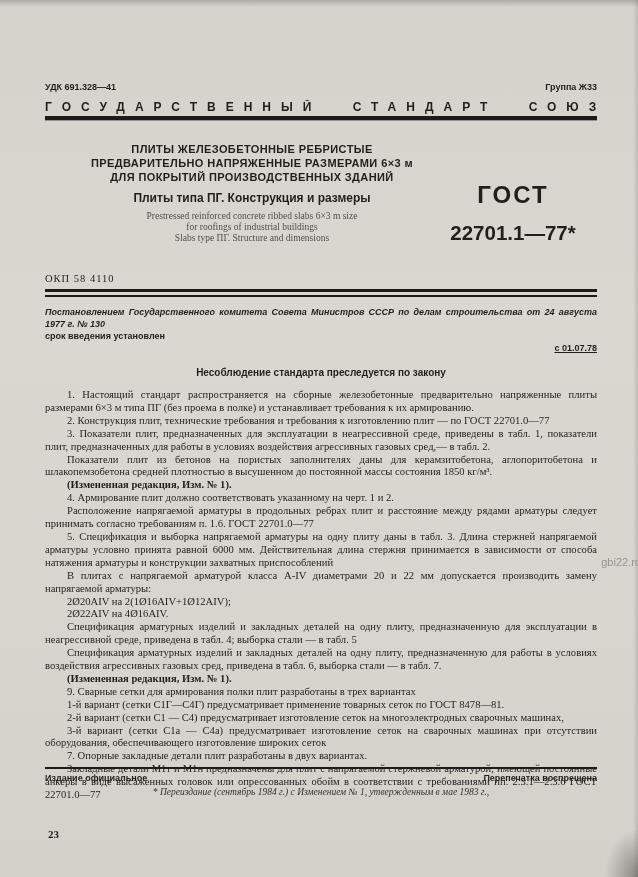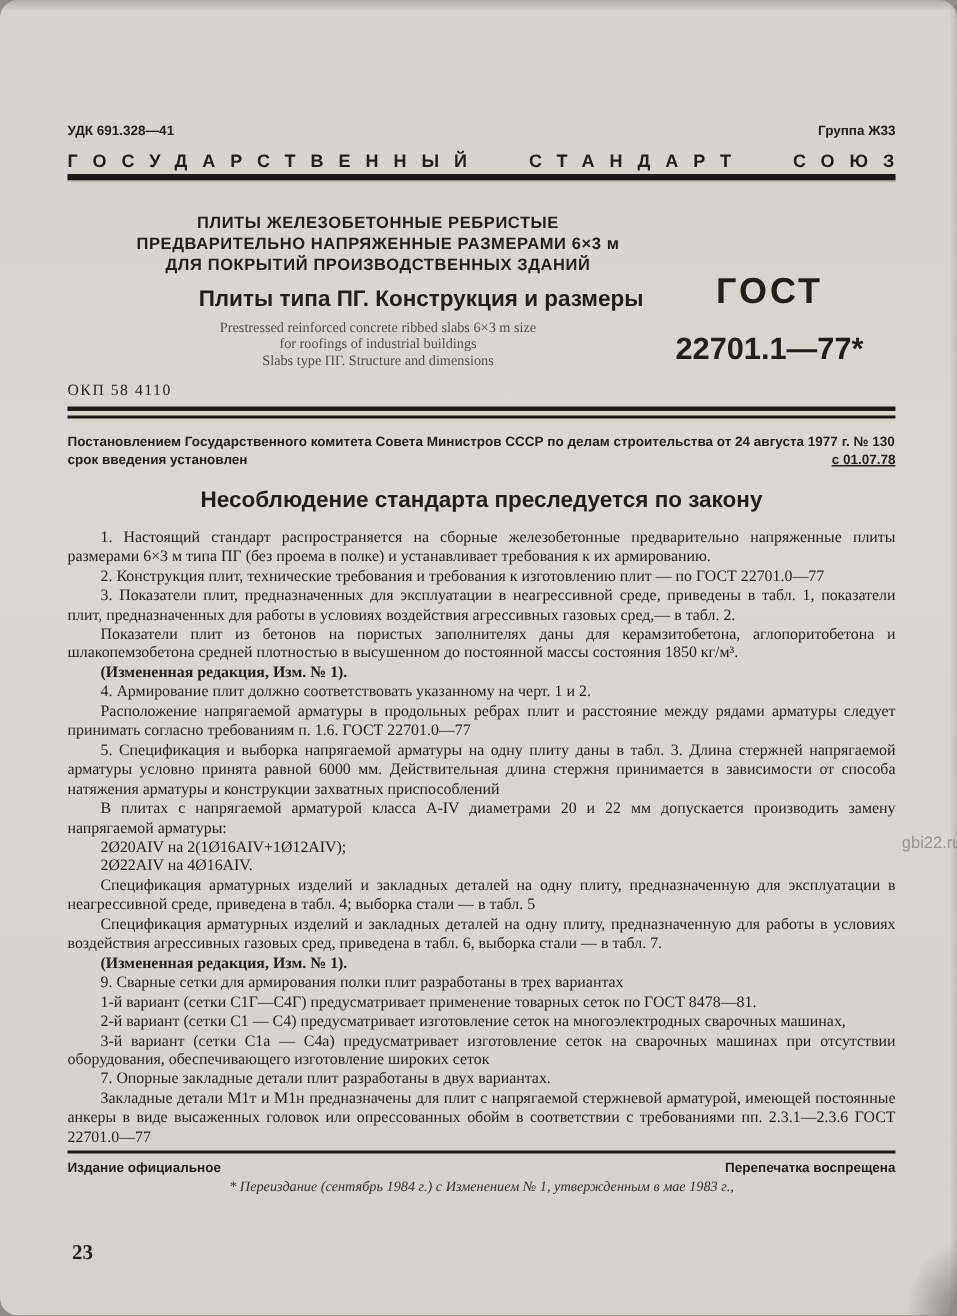--- a/index.html
+++ b/index.html
@@ -9,7 +9,6 @@
     overflow:hidden;
     font-family:"Liberation Serif", serif;
     color:#211f1c;
-    border-radius:12px;
   }
   .content { position:absolute; left:45px; top:82px; width:552px; }
 

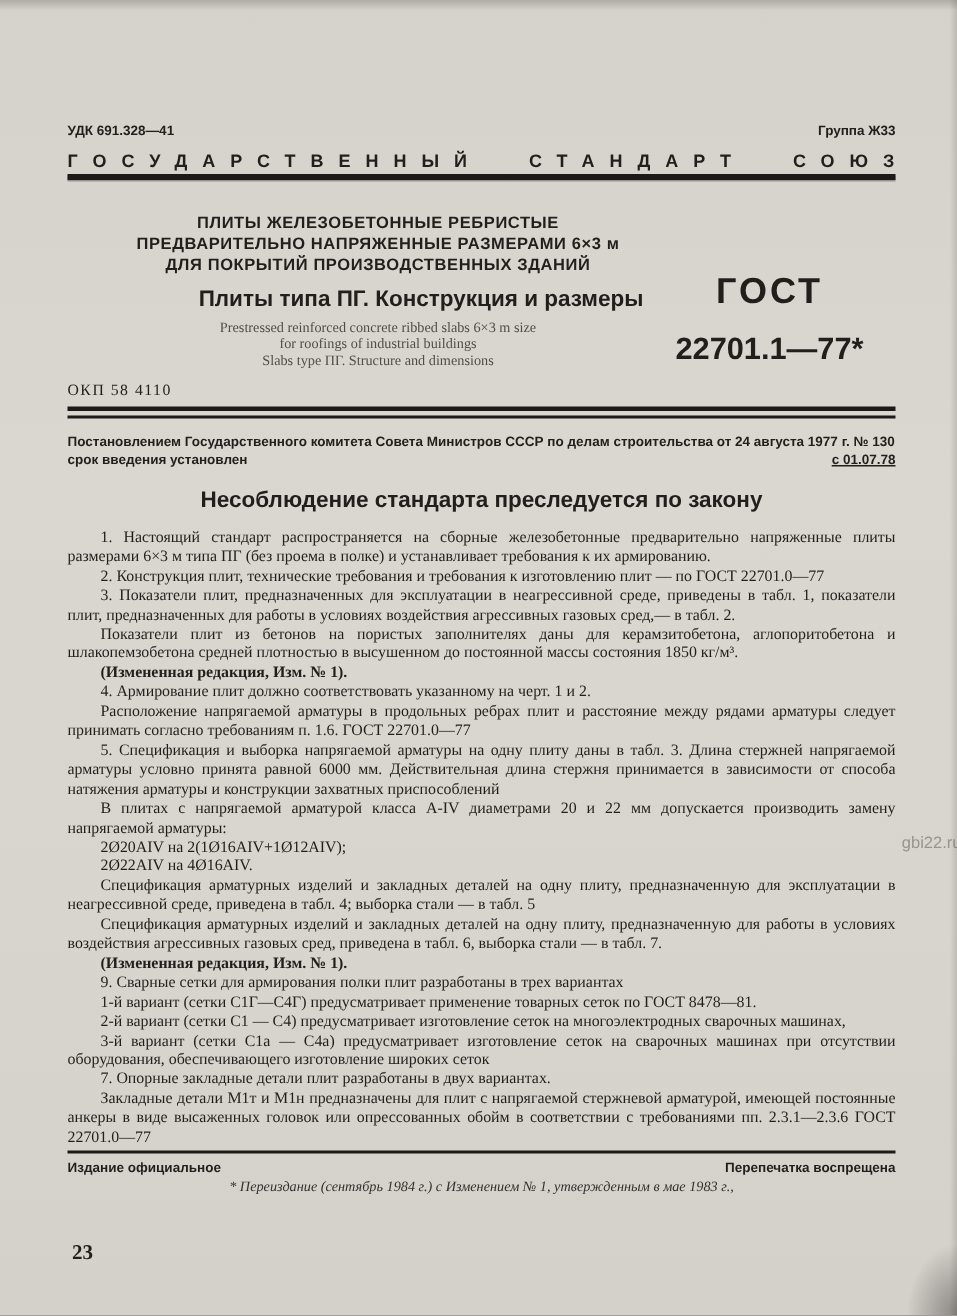--- a/index.html
+++ b/index.html
@@ -26,7 +26,7 @@
   .title-ru { font-family:"Liberation Sans", sans-serif; font-weight:bold;
     font-size:11px; line-height:14px; letter-spacing:.4px; }
   .title-sub { margin-top:7px; font-family:"Liberation Sans", sans-serif;
-    font-weight:bold; font-size:15px;text-align:right; }
+    font-weight:bold; font-size:12px; }
   .title-en { margin-top:6px; font-size:9.5px; line-height:11px; color:#514e4a; }
   .code-block { width:168px; text-align:center; padding-top:16px;
     font-family:"Liberation Sans", sans-serif; font-weight:bold; }

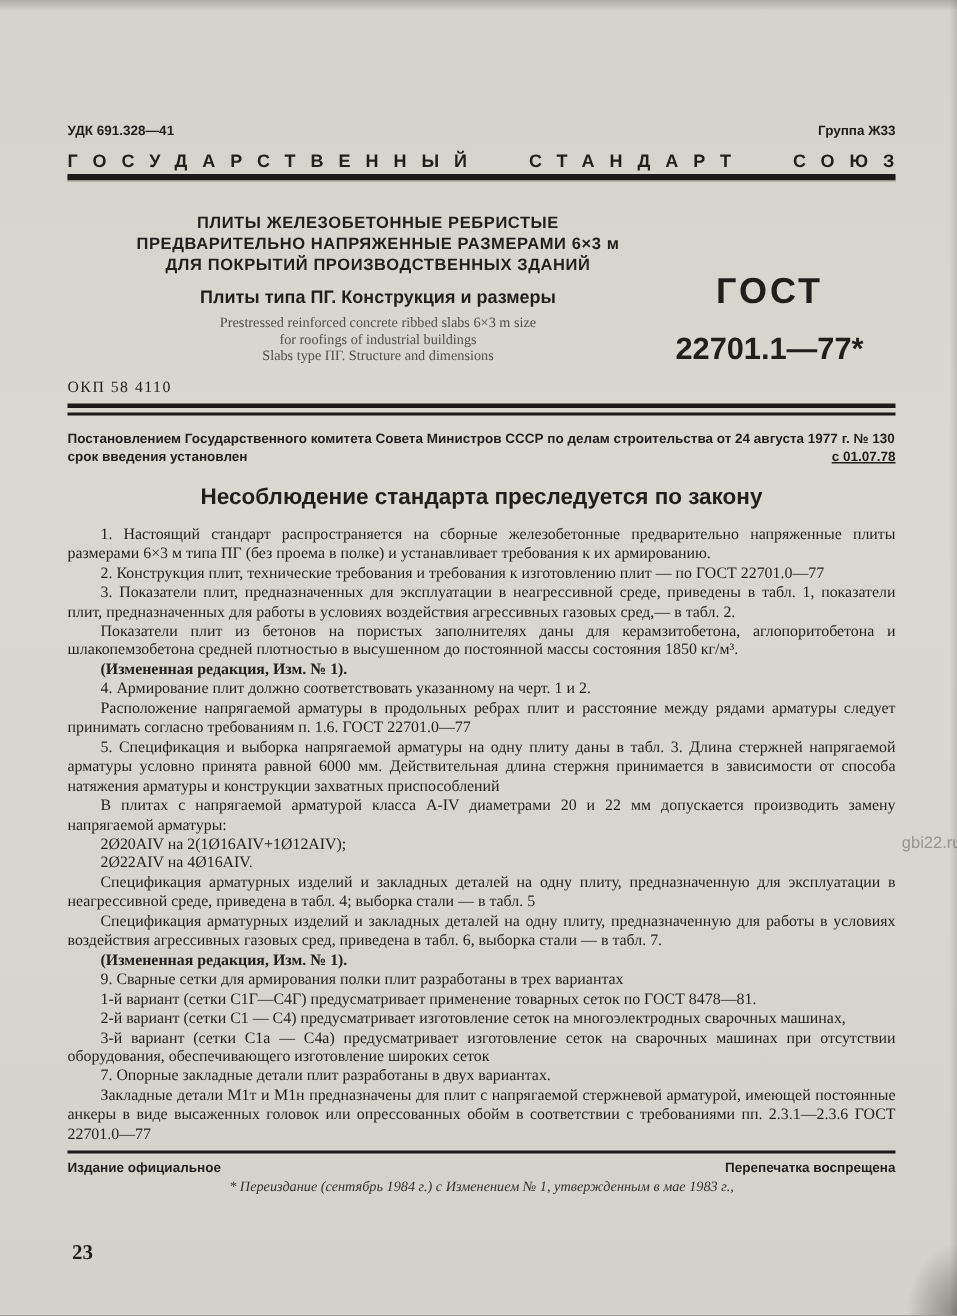--- a/index.html
+++ b/index.html
@@ -33,7 +33,7 @@
   .code-l1 { font-size:24px; letter-spacing:2px;margin-top:23px; }
   .code-l2 { font-size:20.5px; margin-top:12px; white-space:nowrap; }
 
-  .okp { margin-top:8px; font-size:10.5px; letter-spacing:1px; }
+  .okp { margin-top:28px; font-size:10.5px; letter-spacing:1px; }
   .double-rule { margin-top:5px; border-top:3px solid #1d1b19; border-bottom:2px solid #1d1b19; height:3px; }
 
   

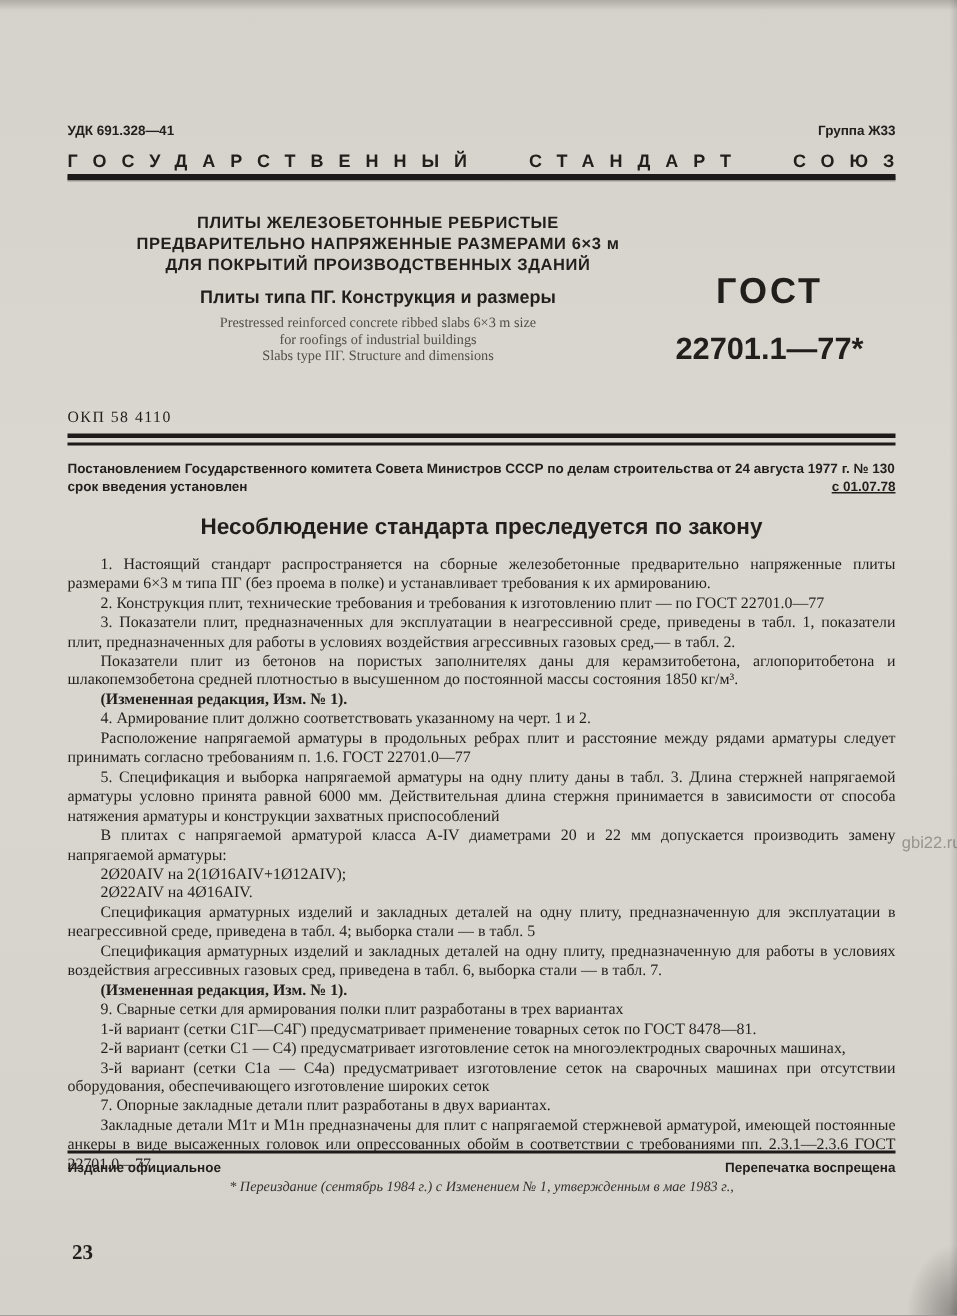--- a/index.html
+++ b/index.html
@@ -39,7 +39,7 @@
   
   .decree { margin-top:9px; font-family:"Liberation Sans", sans-serif; font-weight:bold;
     font-size:9px; line-height:12px; }
-  .decree-text { text-align:justify; }
+  .decree-text { text-align:justify;font-style:italic; }
   .decree-row { display:flex; justify-content:space-between; }
   .decree-date { text-decoration:underline; }
 

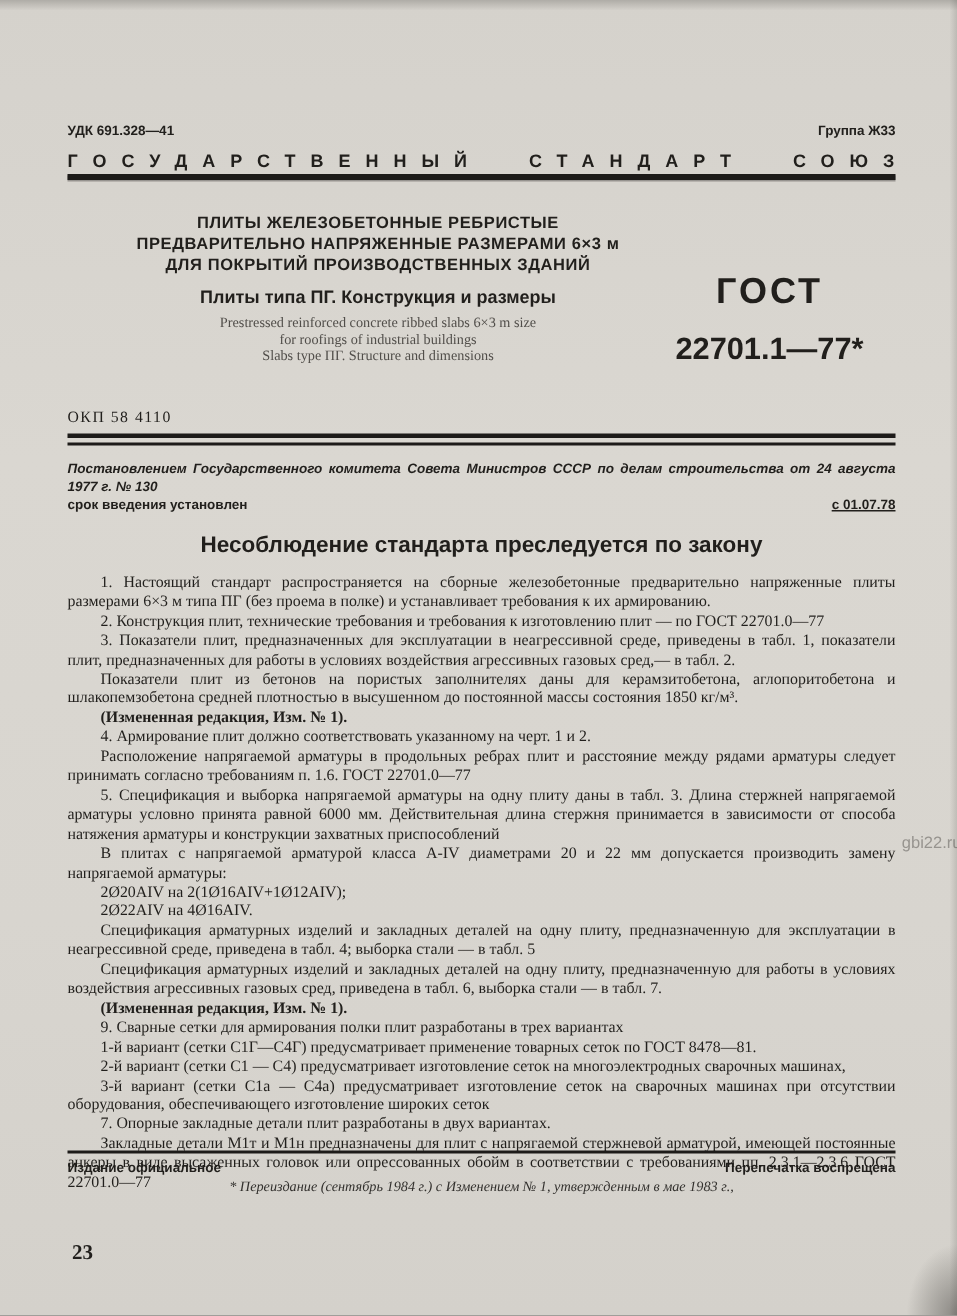--- a/index.html
+++ b/index.html
@@ -41,7 +41,7 @@
     font-size:9px; line-height:12px; }
   .decree-text { text-align:justify;font-style:italic; }
   .decree-row { display:flex; justify-content:space-between; }
-  .decree-date { text-decoration:underline; }
+  .decree-date { text-decoration:underline;margin-top:12px; }
 
   .law-notice { margin-top:13px; text-align:center;
     font-family:"Liberation Sans", sans-serif; font-weight:bold; font-size:15px; }

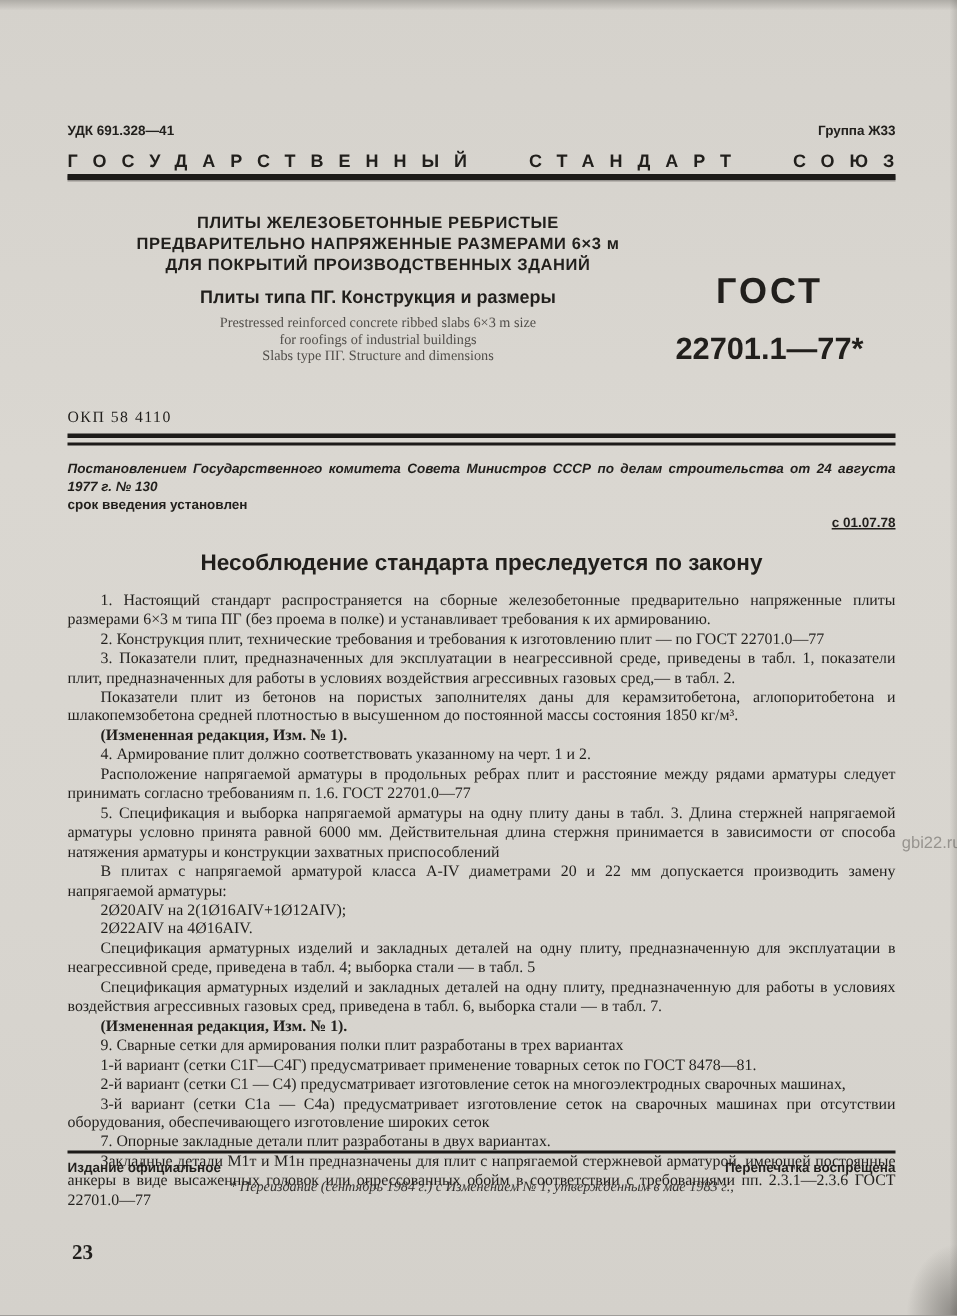--- a/index.html
+++ b/index.html
@@ -44,7 +44,7 @@
   .decree-date { text-decoration:underline;margin-top:12px; }
 
   .law-notice { margin-top:13px; text-align:center;
-    font-family:"Liberation Sans", sans-serif; font-weight:bold; font-size:15px; }
+    font-family:"Liberation Sans", sans-serif; font-weight:bold; font-size:10px; }
 
   
   .main-text { margin-top:11px; font-size:10.6px; line-height:12.9px; text-align:justify; }

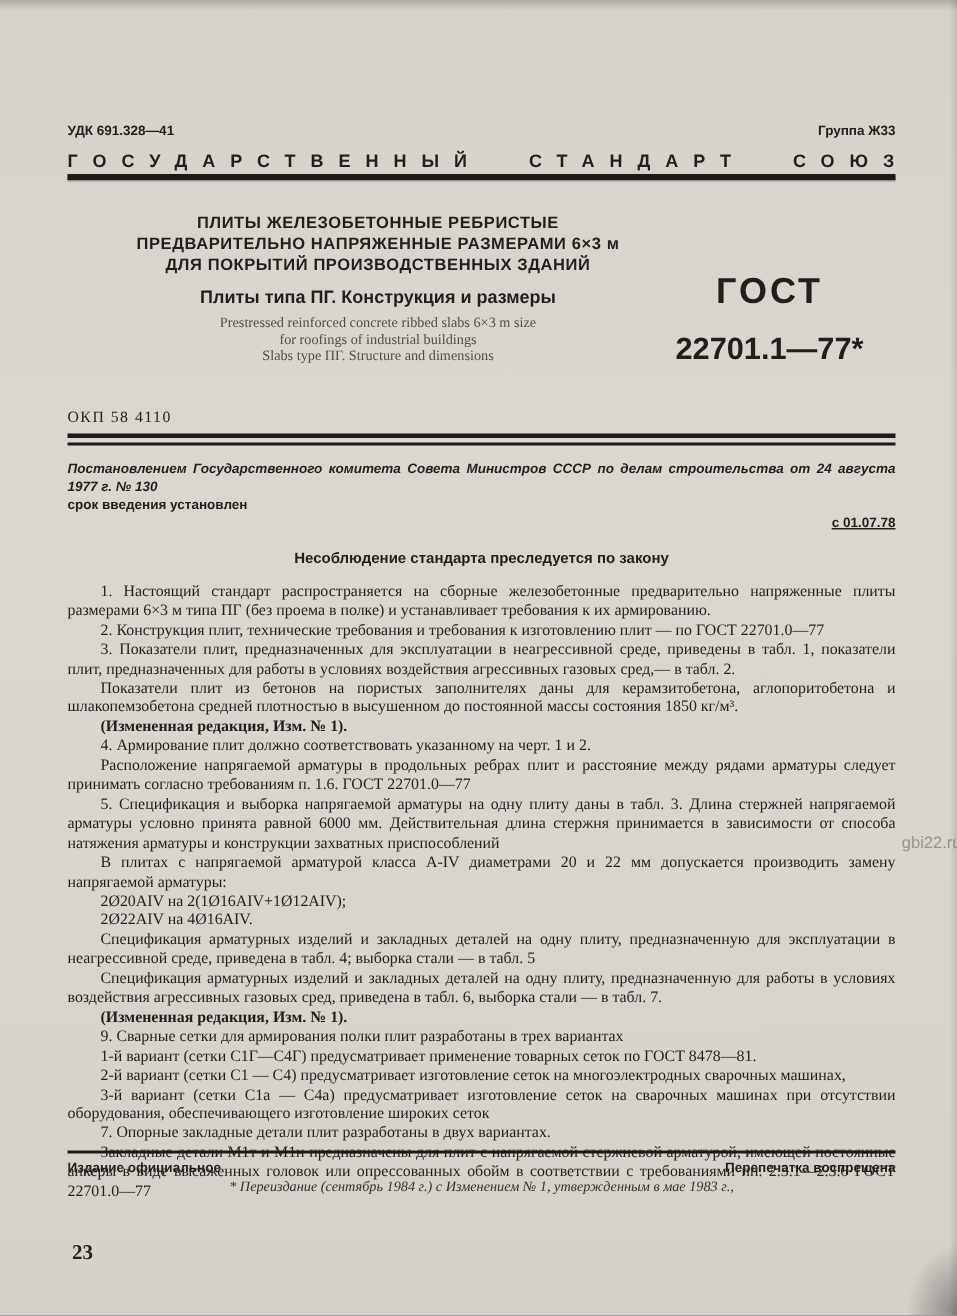--- a/index.html
+++ b/index.html
@@ -59,7 +59,7 @@
     font-family:"Liberation Sans", sans-serif; font-weight:bold; font-size:9px;gap:36px; }
   .footnote { margin-top:3px; text-align:center; font-style:italic;
     font-size:9.5px; line-height:13px; color:#33312e; }
-  .page-num { position:absolute; left:48px; top:828px; font-size:14px;font-weight:bold; }
+  .page-num { position:absolute; left:48px; top:828px; font-size:11px;font-weight:bold; }
 
   
   .watermark { position:absolute; right:-3px; top:556px;

